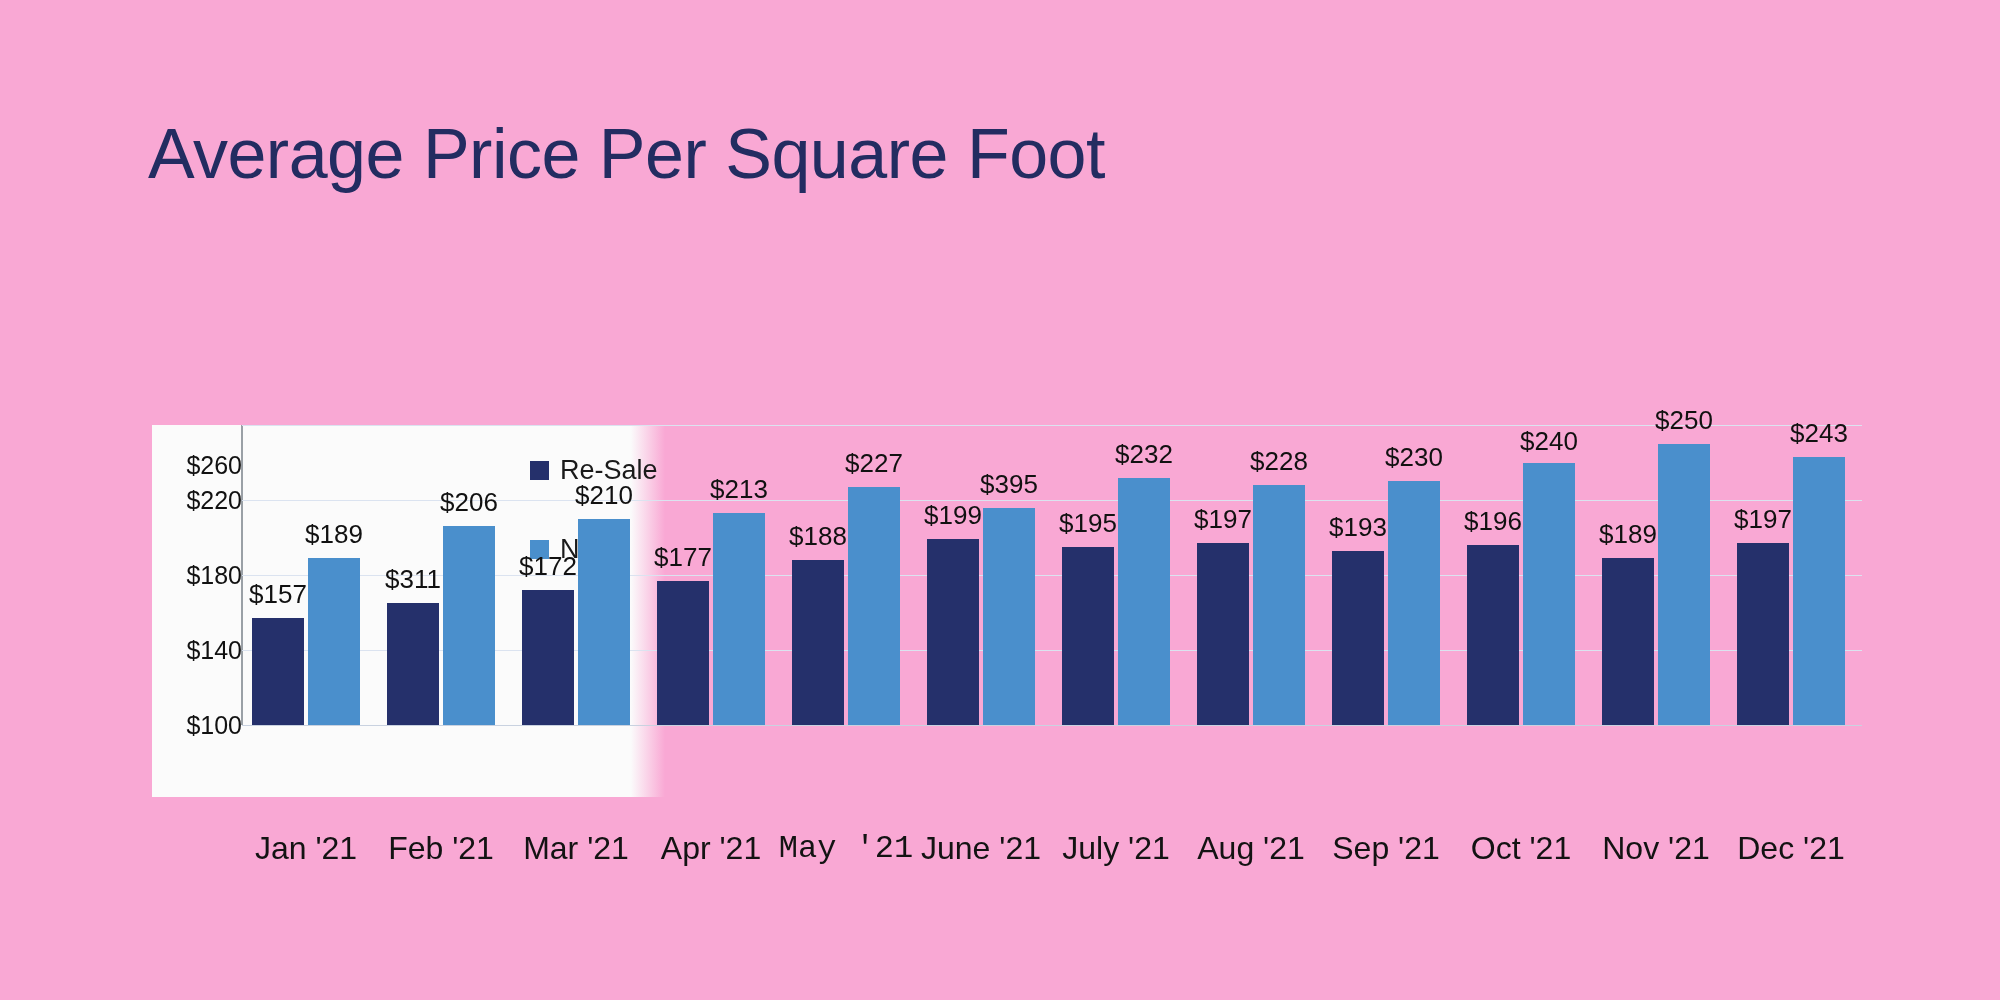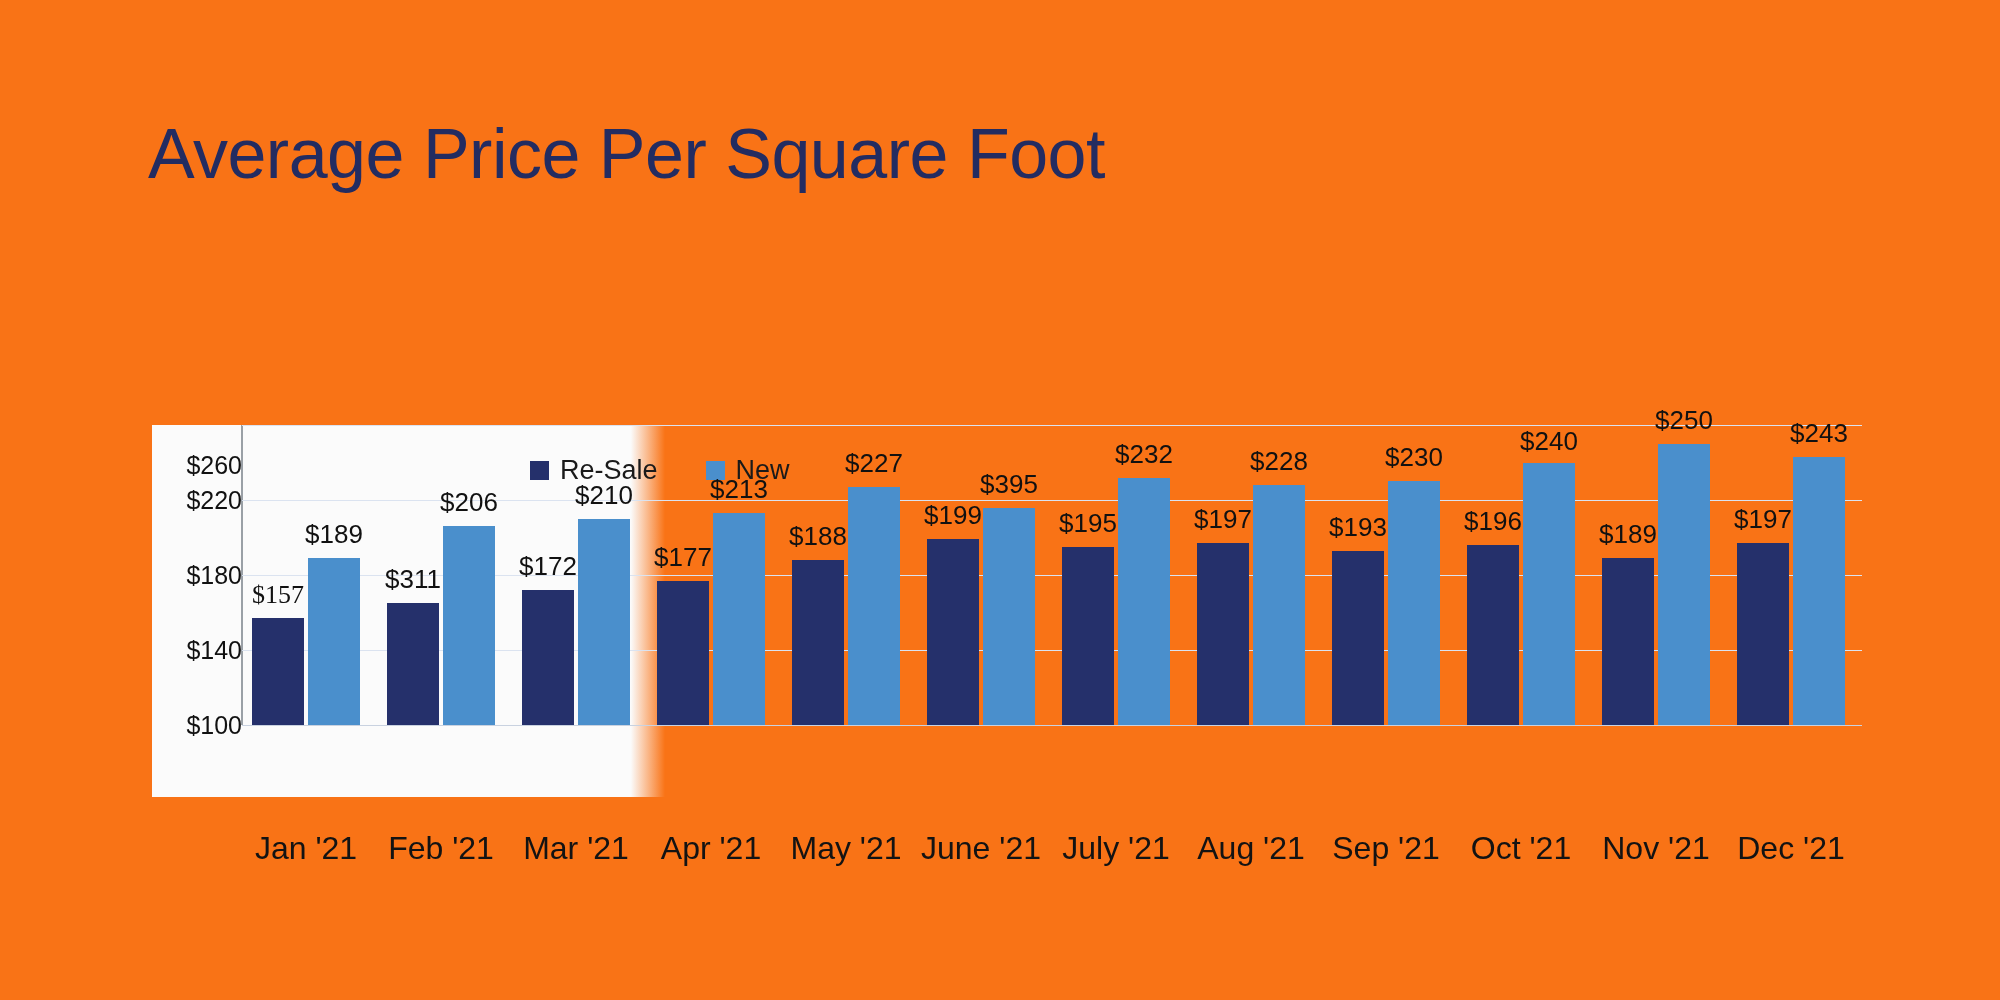--- a/index.html
+++ b/index.html
@@ -10,7 +10,7 @@
     overflow: hidden;
   }
 
-  #page { position: relative; width: 2000px; height: 1000px; background: #f97316; }
+  #page { position: relative; width: 2000px; height: 1000px; background: #f9a8d4; }
 
   
   #header { position: absolute; left: 148px; top: 118px; }

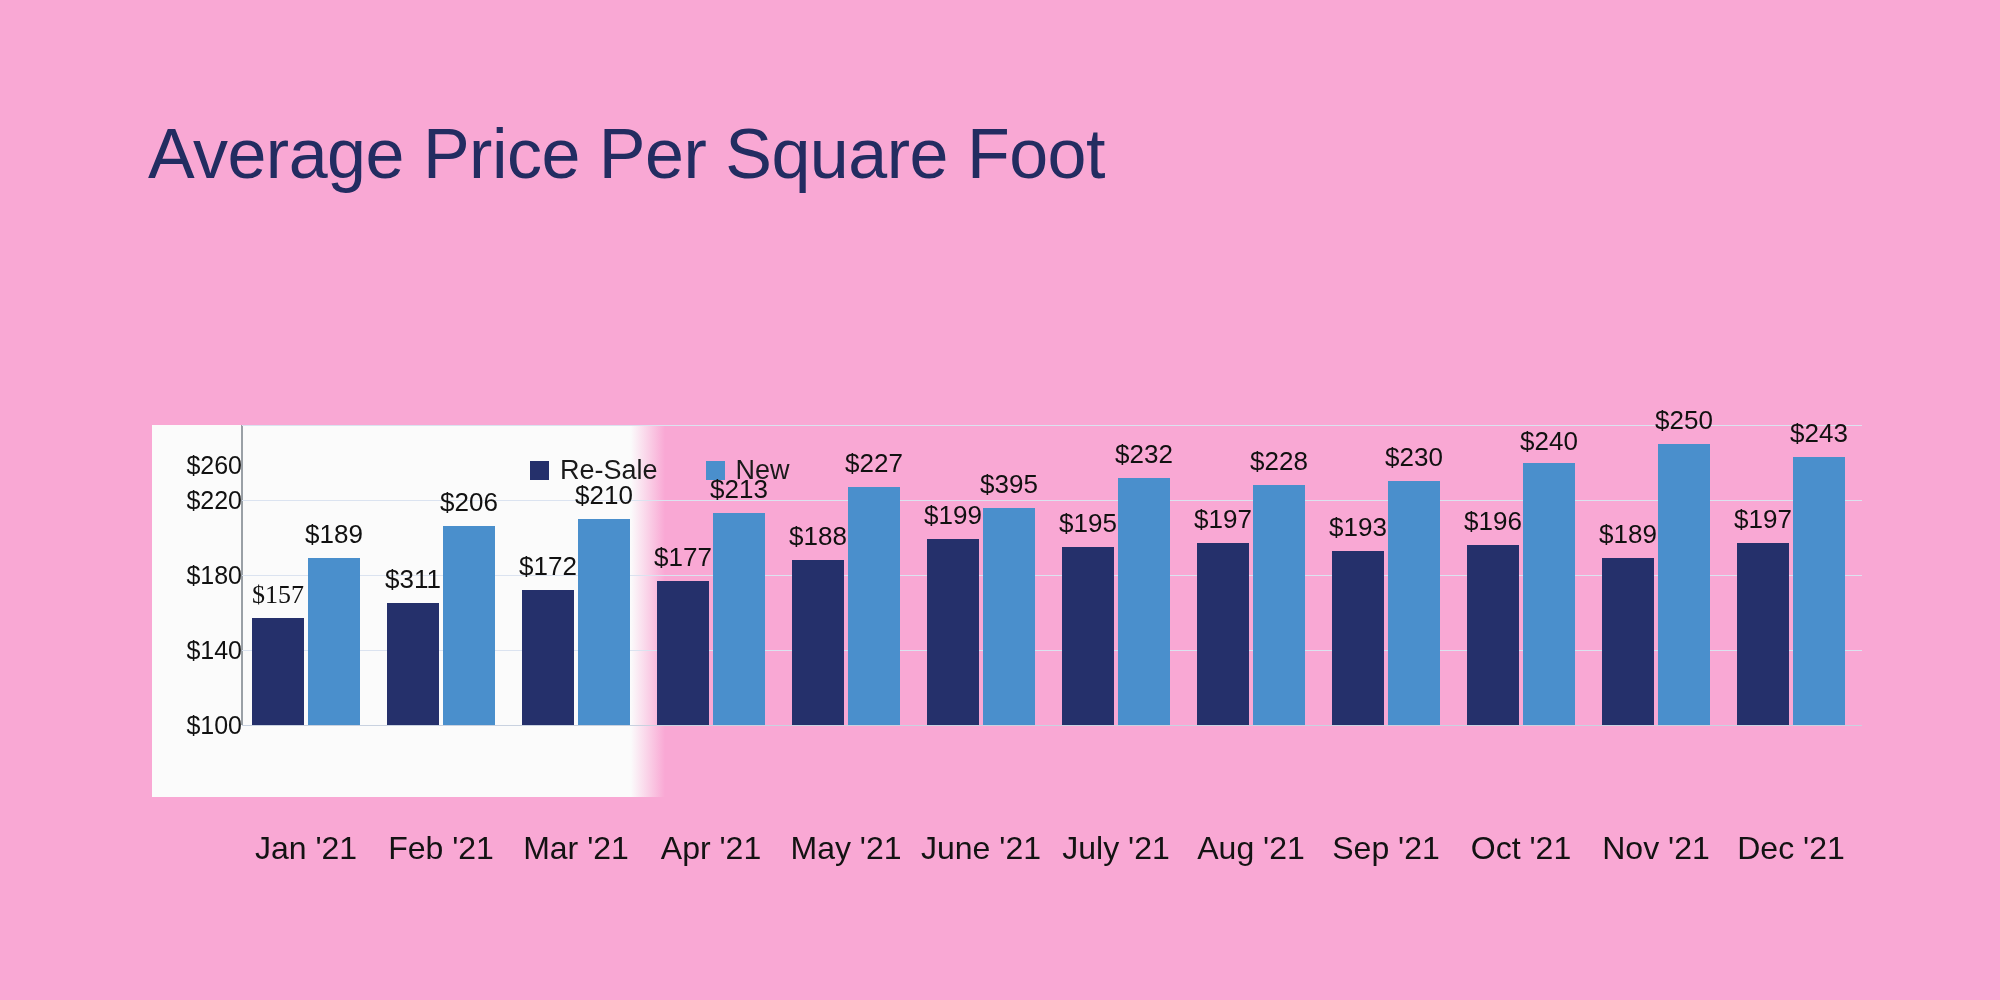--- a/index.html
+++ b/index.html
@@ -84,6 +84,7 @@
     left: 530px; top: 455px;
     display: flex;
     gap: 48px;
+    flex-direction: column;
   }
   .legend-item { display: flex; align-items: center; gap: 11px; }
   .legend-swatch { width: 19px; height: 19px; display: block; }

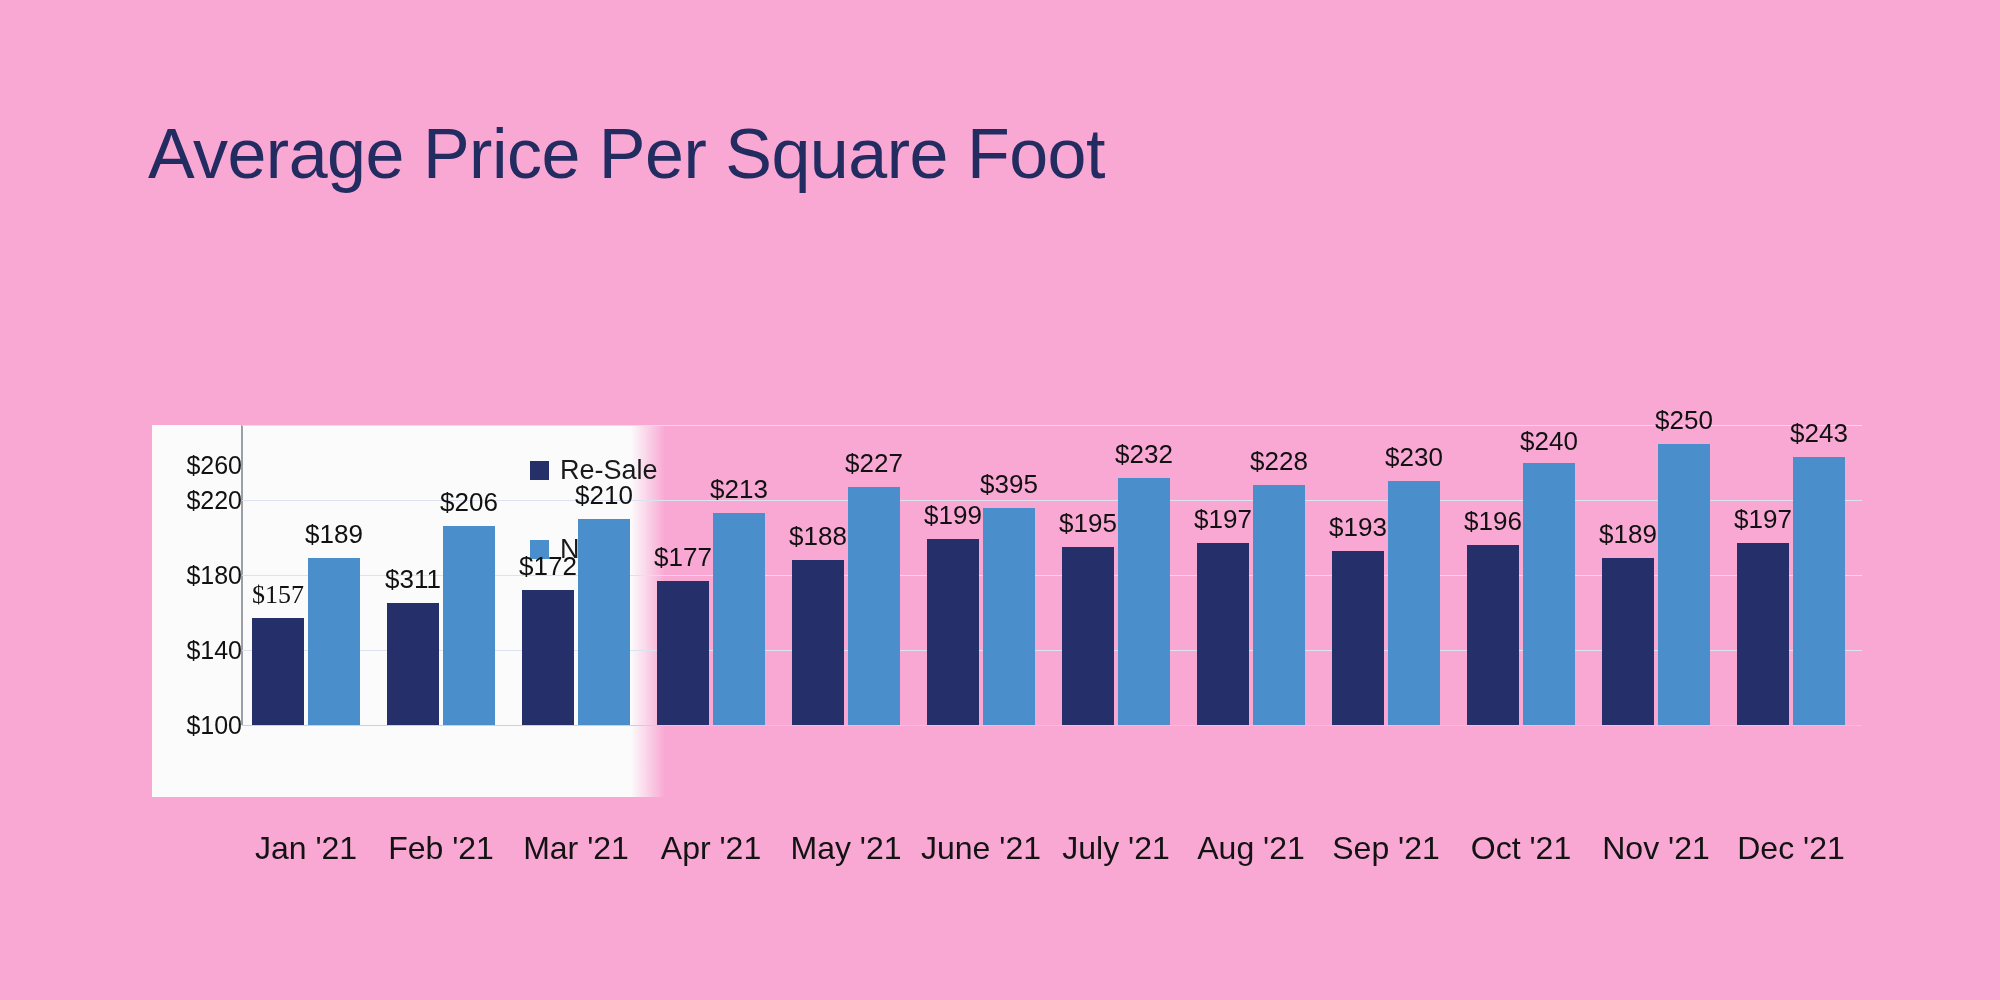--- a/index.html
+++ b/index.html
@@ -179,7 +179,7 @@
   <div id="bars-layer">
       <div class="group" style="left: 0px; width: 128px;">
         <div class="bar resale" title="Jan '21 Re-Sale $157" style="height: 106.875px; background: rgb(37, 48, 107);"></div>
-        <div class="bar-label" style="left: 36px; bottom: 114.875px; font-family: Liberation Serif, serif;">$157</div>
+        <div class="bar-label" style="left: 36px; bottom: 114.875px;">$157</div>
         <div class="bar new" title="Jan '21 New $189" style="height: 166.875px; background: rgb(74, 143, 204);"></div>
         <div class="bar-label" style="left: 92px; bottom: 174.875px;">$189</div>
       </div>

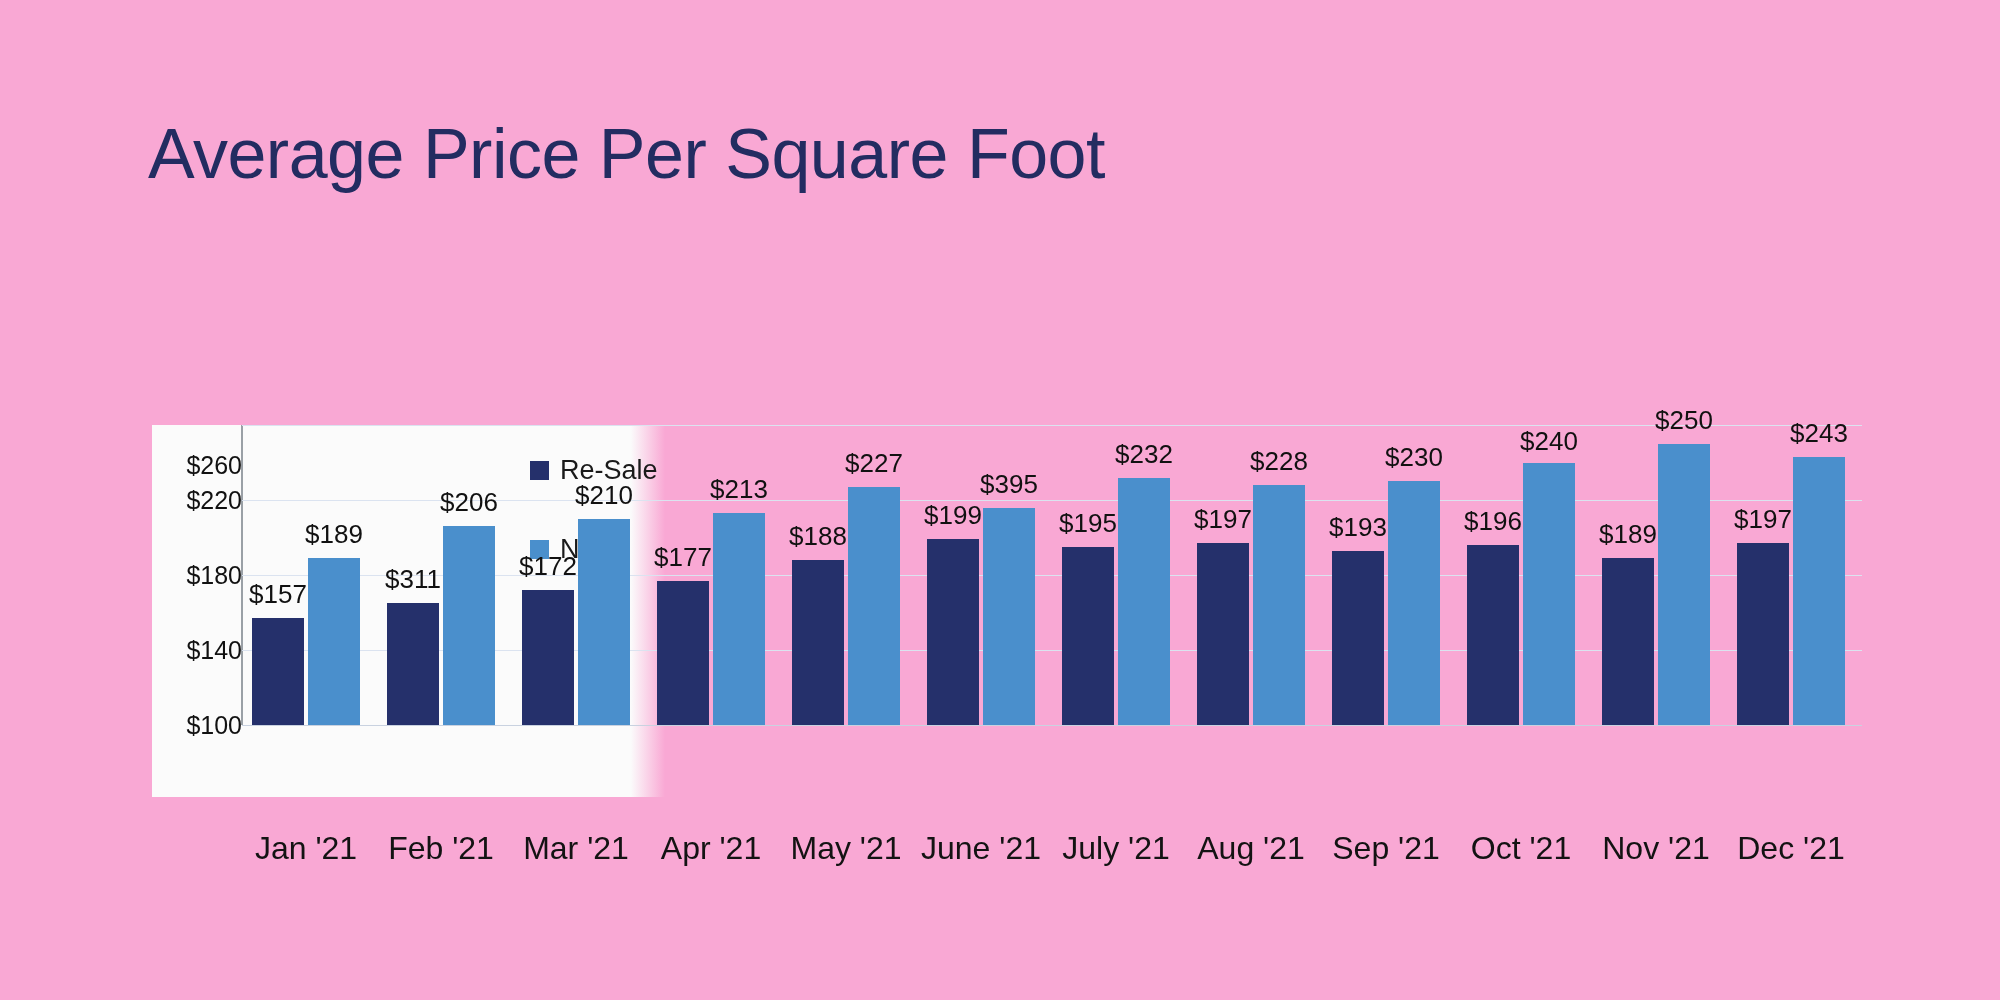--- a/index.html
+++ b/index.html
@@ -256,7 +256,7 @@
       <div class="xtick" style="left: 199px;">Feb '21</div>
       <div class="xtick" style="left: 334px;">Mar '21</div>
       <div class="xtick" style="left: 469px;">Apr '21</div>
-      <div class="xtick" style="left: 604px;">May '21</div>
+      <div class="xtick" style="left: 604px; font-family: Liberation Mono, monospace;">May '21</div>
       <div class="xtick" style="left: 739px;">June '21</div>
       <div class="xtick" style="left: 874px;">July '21</div>
       <div class="xtick" style="left: 1009px;">Aug '21</div>

